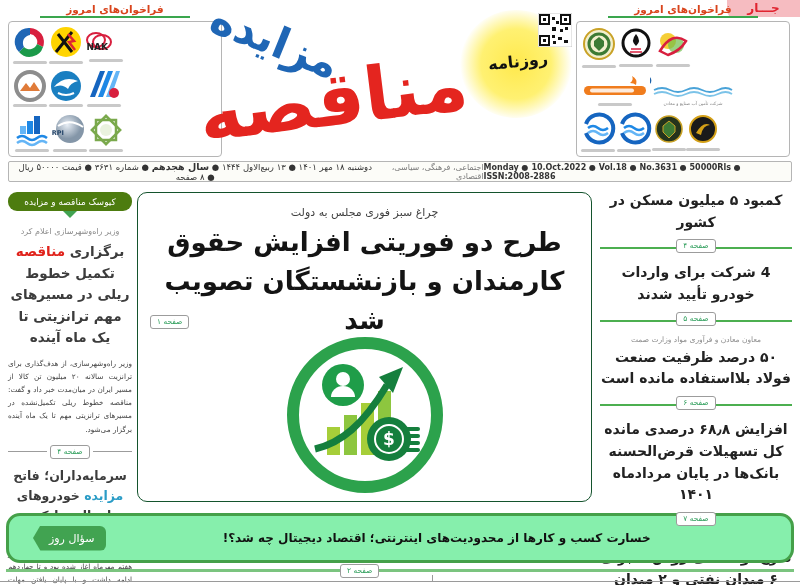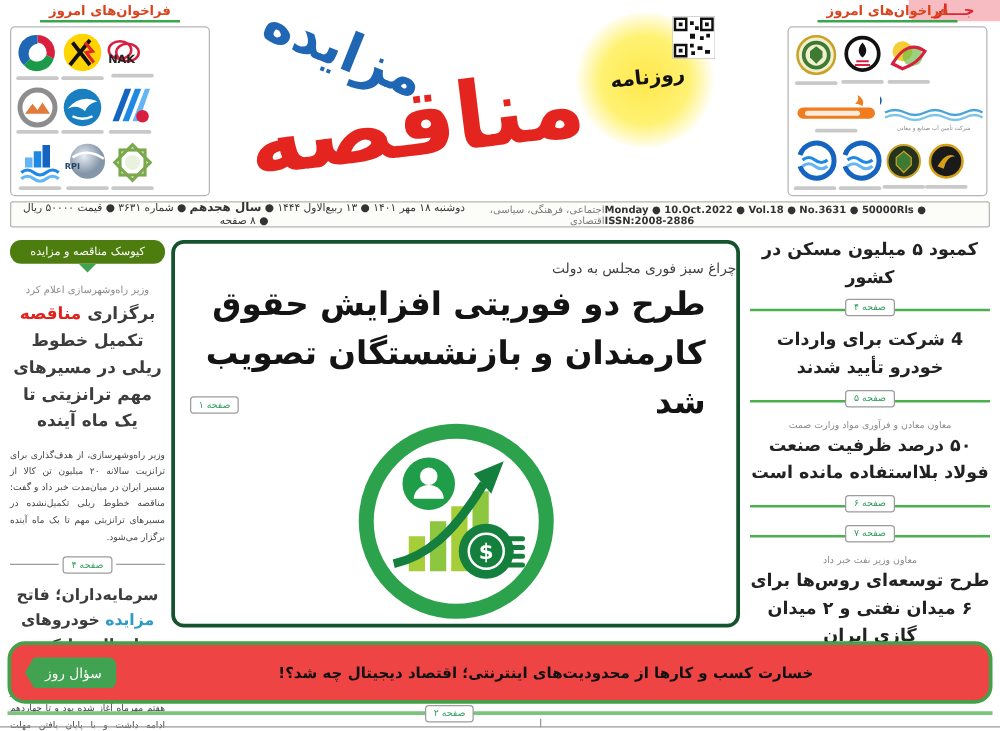--- a/index.html
+++ b/index.html
@@ -7,7 +7,7 @@
   .page { position:relative; width:800px; height:585px; background:#ffffff; overflow:hidden; margin:0 auto; }
 
   
-  .panel { position:absolute; top:3px; width:160px; }
+  .panel { position:absolute; top:3px; width:214px; }
   .panel.left-panel { left:8px; }
   .panel.right-panel { right:10px; }
   .panel-header { width:70%; margin:0 auto; text-align:center; font-size:10.5px; font-weight:bold;

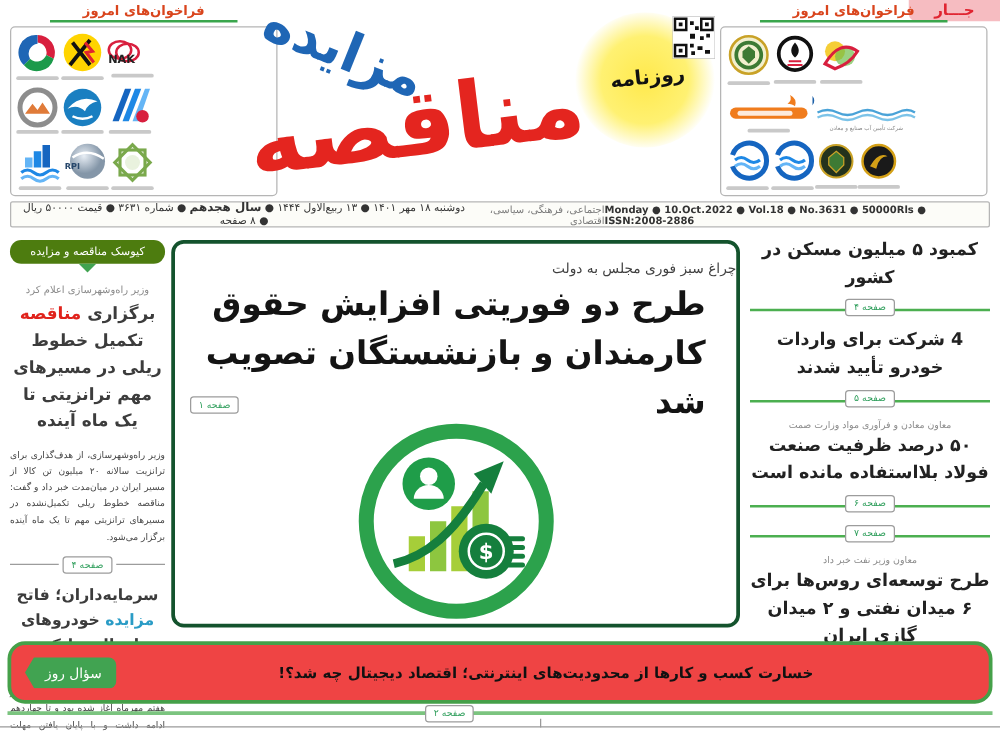--- a/index.html
+++ b/index.html
@@ -63,7 +63,7 @@
 
   
   .main-box { position:absolute; left:137px; top:192px; width:455px; height:310px;
-              border:3px solid #14532d; border-radius:10px; text-align:right; }
+              border:1px solid #14532d; border-radius:10px; text-align:center; }
   .main-kicker { margin-top:13px; font-size:11px; color:#3f3f3f; }
   .main-headline { margin:4px auto 0; font-size:26px; font-weight:bold; color:#141414; line-height:1.5;
                    max-width:400px; }

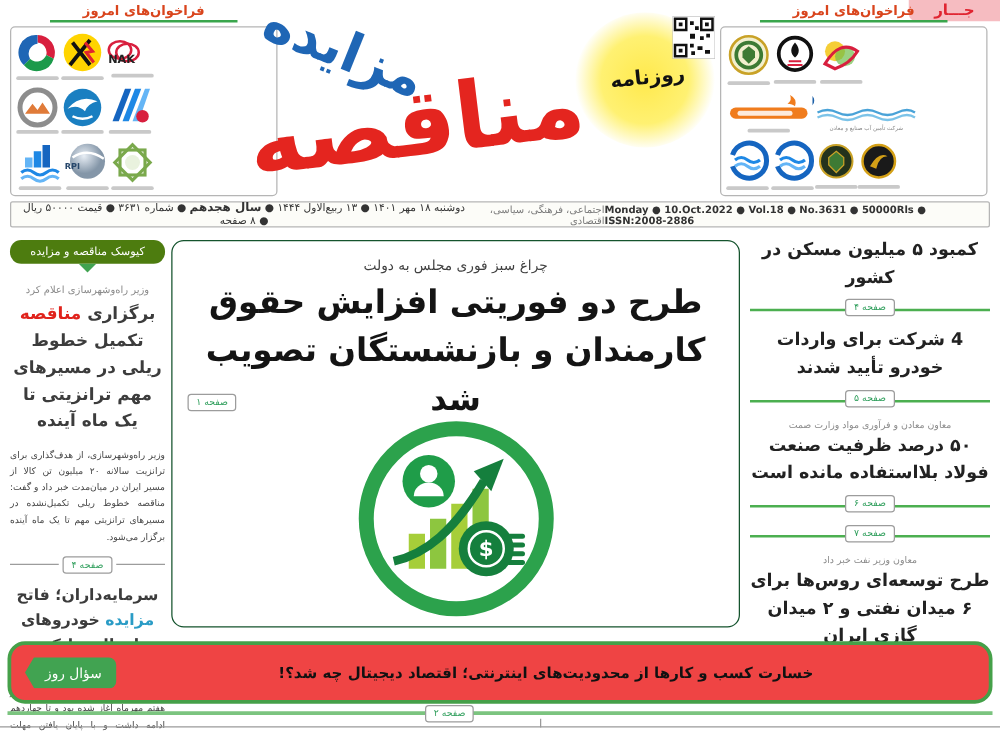--- a/index.html
+++ b/index.html
@@ -370,6 +370,7 @@
         <span class="page-chip">صفحه ۶</span>
       </div>
 
+    <div class="rc-headline">افزایش ۶۸٫۸ درصدی مانده کل تسهیلات قرض‌الحسنه بانک‌ها در پایان مردادماه ۱۴۰۱</div>
     <div class="rc-divider">
         <span class="page-chip">صفحه ۷</span>
       </div>

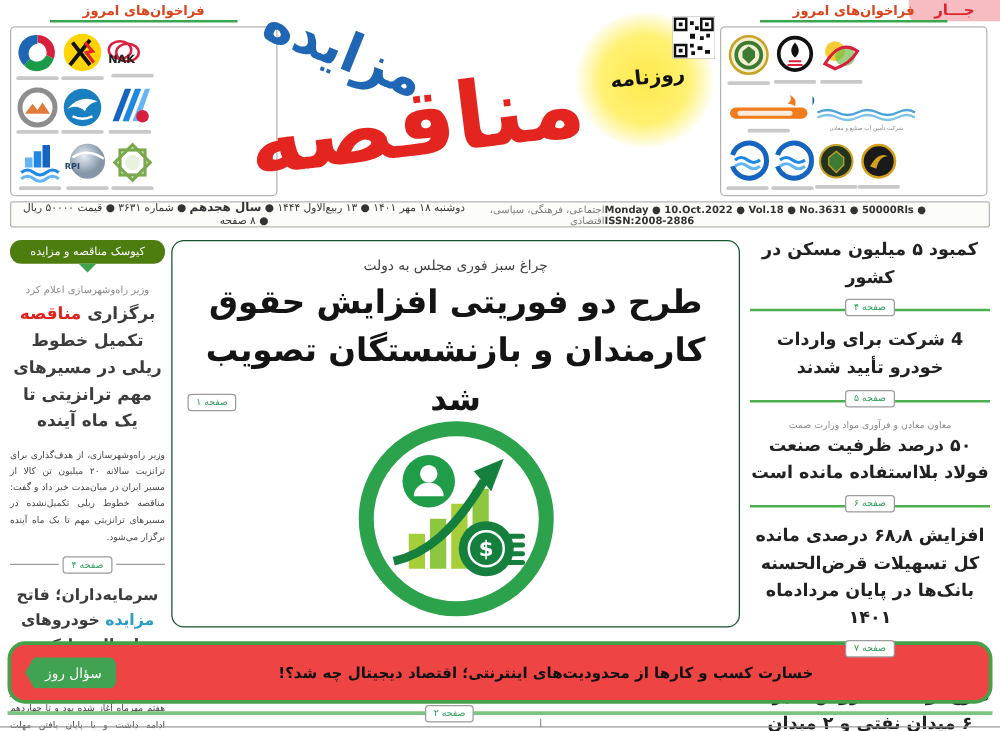--- a/index.html
+++ b/index.html
@@ -81,7 +81,7 @@
 
   
   .q-banner { position:absolute; left:6px; right:6px; top:513px; height:50px; border:3px solid #45a049;
-              border-radius:14px; background:#ef4444; display:flex; align-items:center; padding:0 11px; }
+              border-radius:14px; background:#86efac; display:flex; align-items:center; padding:0 24px; }
   .q-label { order:2; margin-right:auto; background:#41a351; color:#fff; font-size:11px;
              padding:6px 12px 6px 16px; border-radius:6px;
              clip-path:polygon(10% 0, 100% 0, 100% 100%, 10% 100%, 0 50%); }

